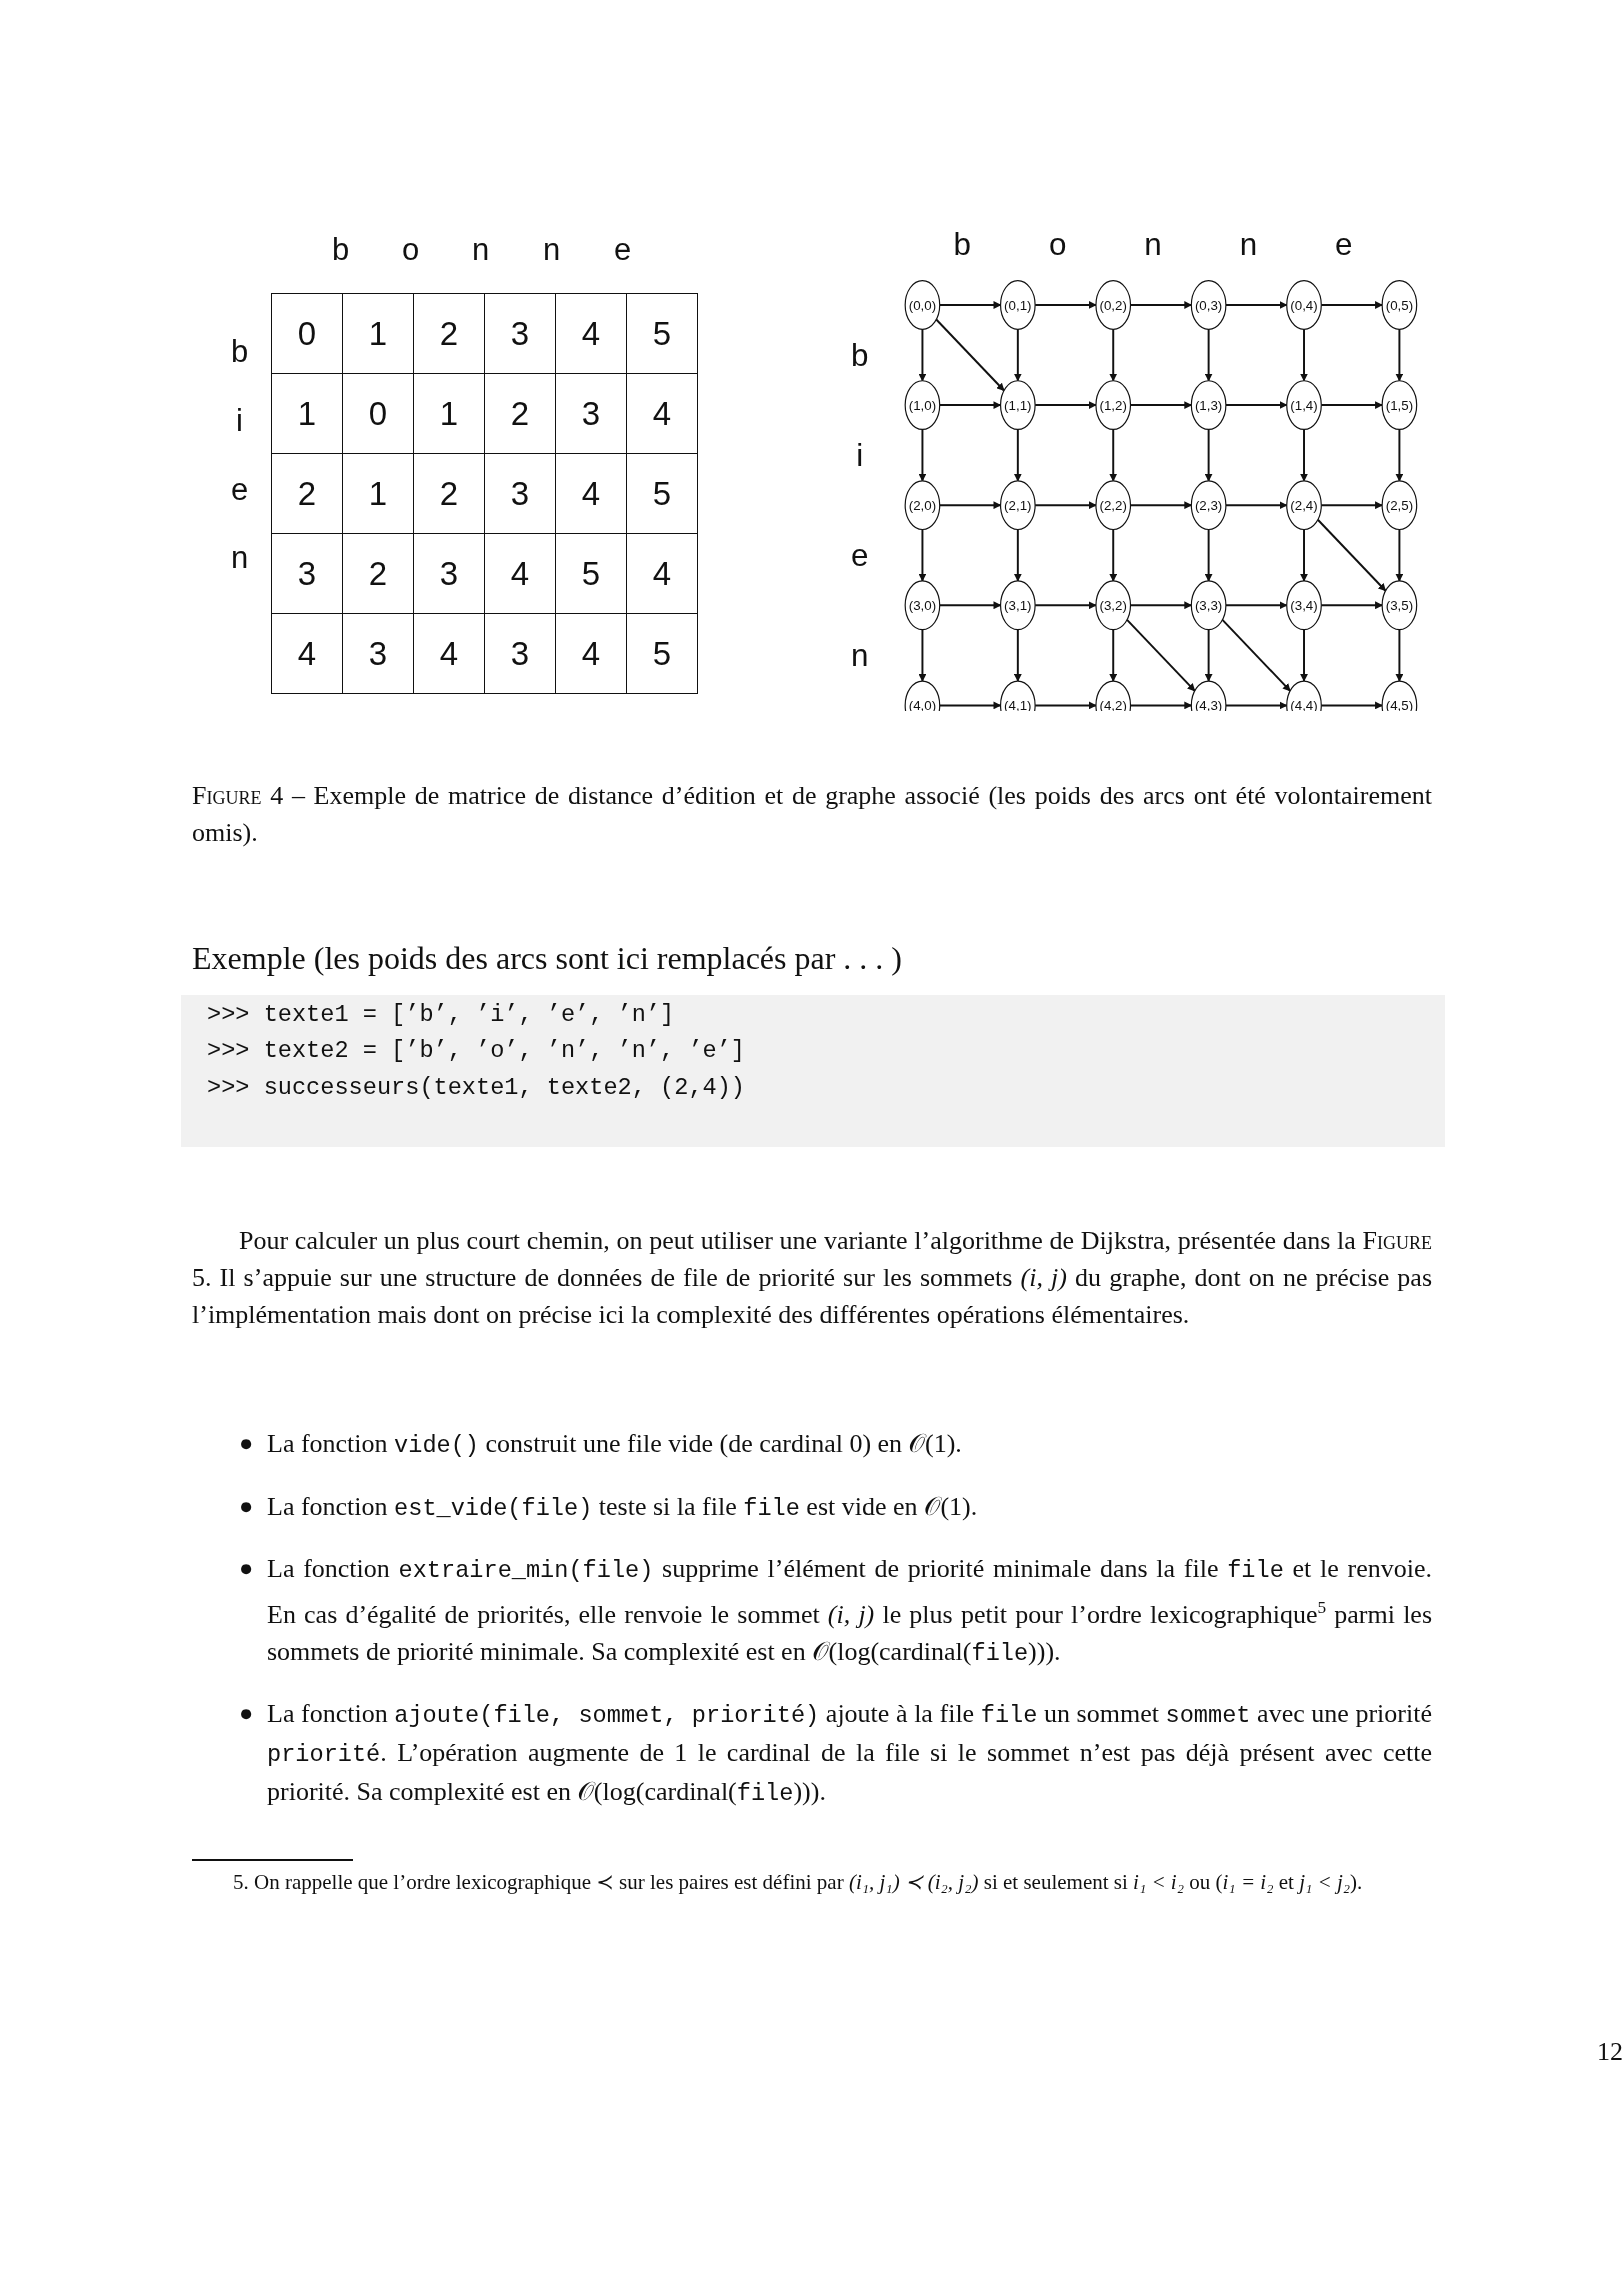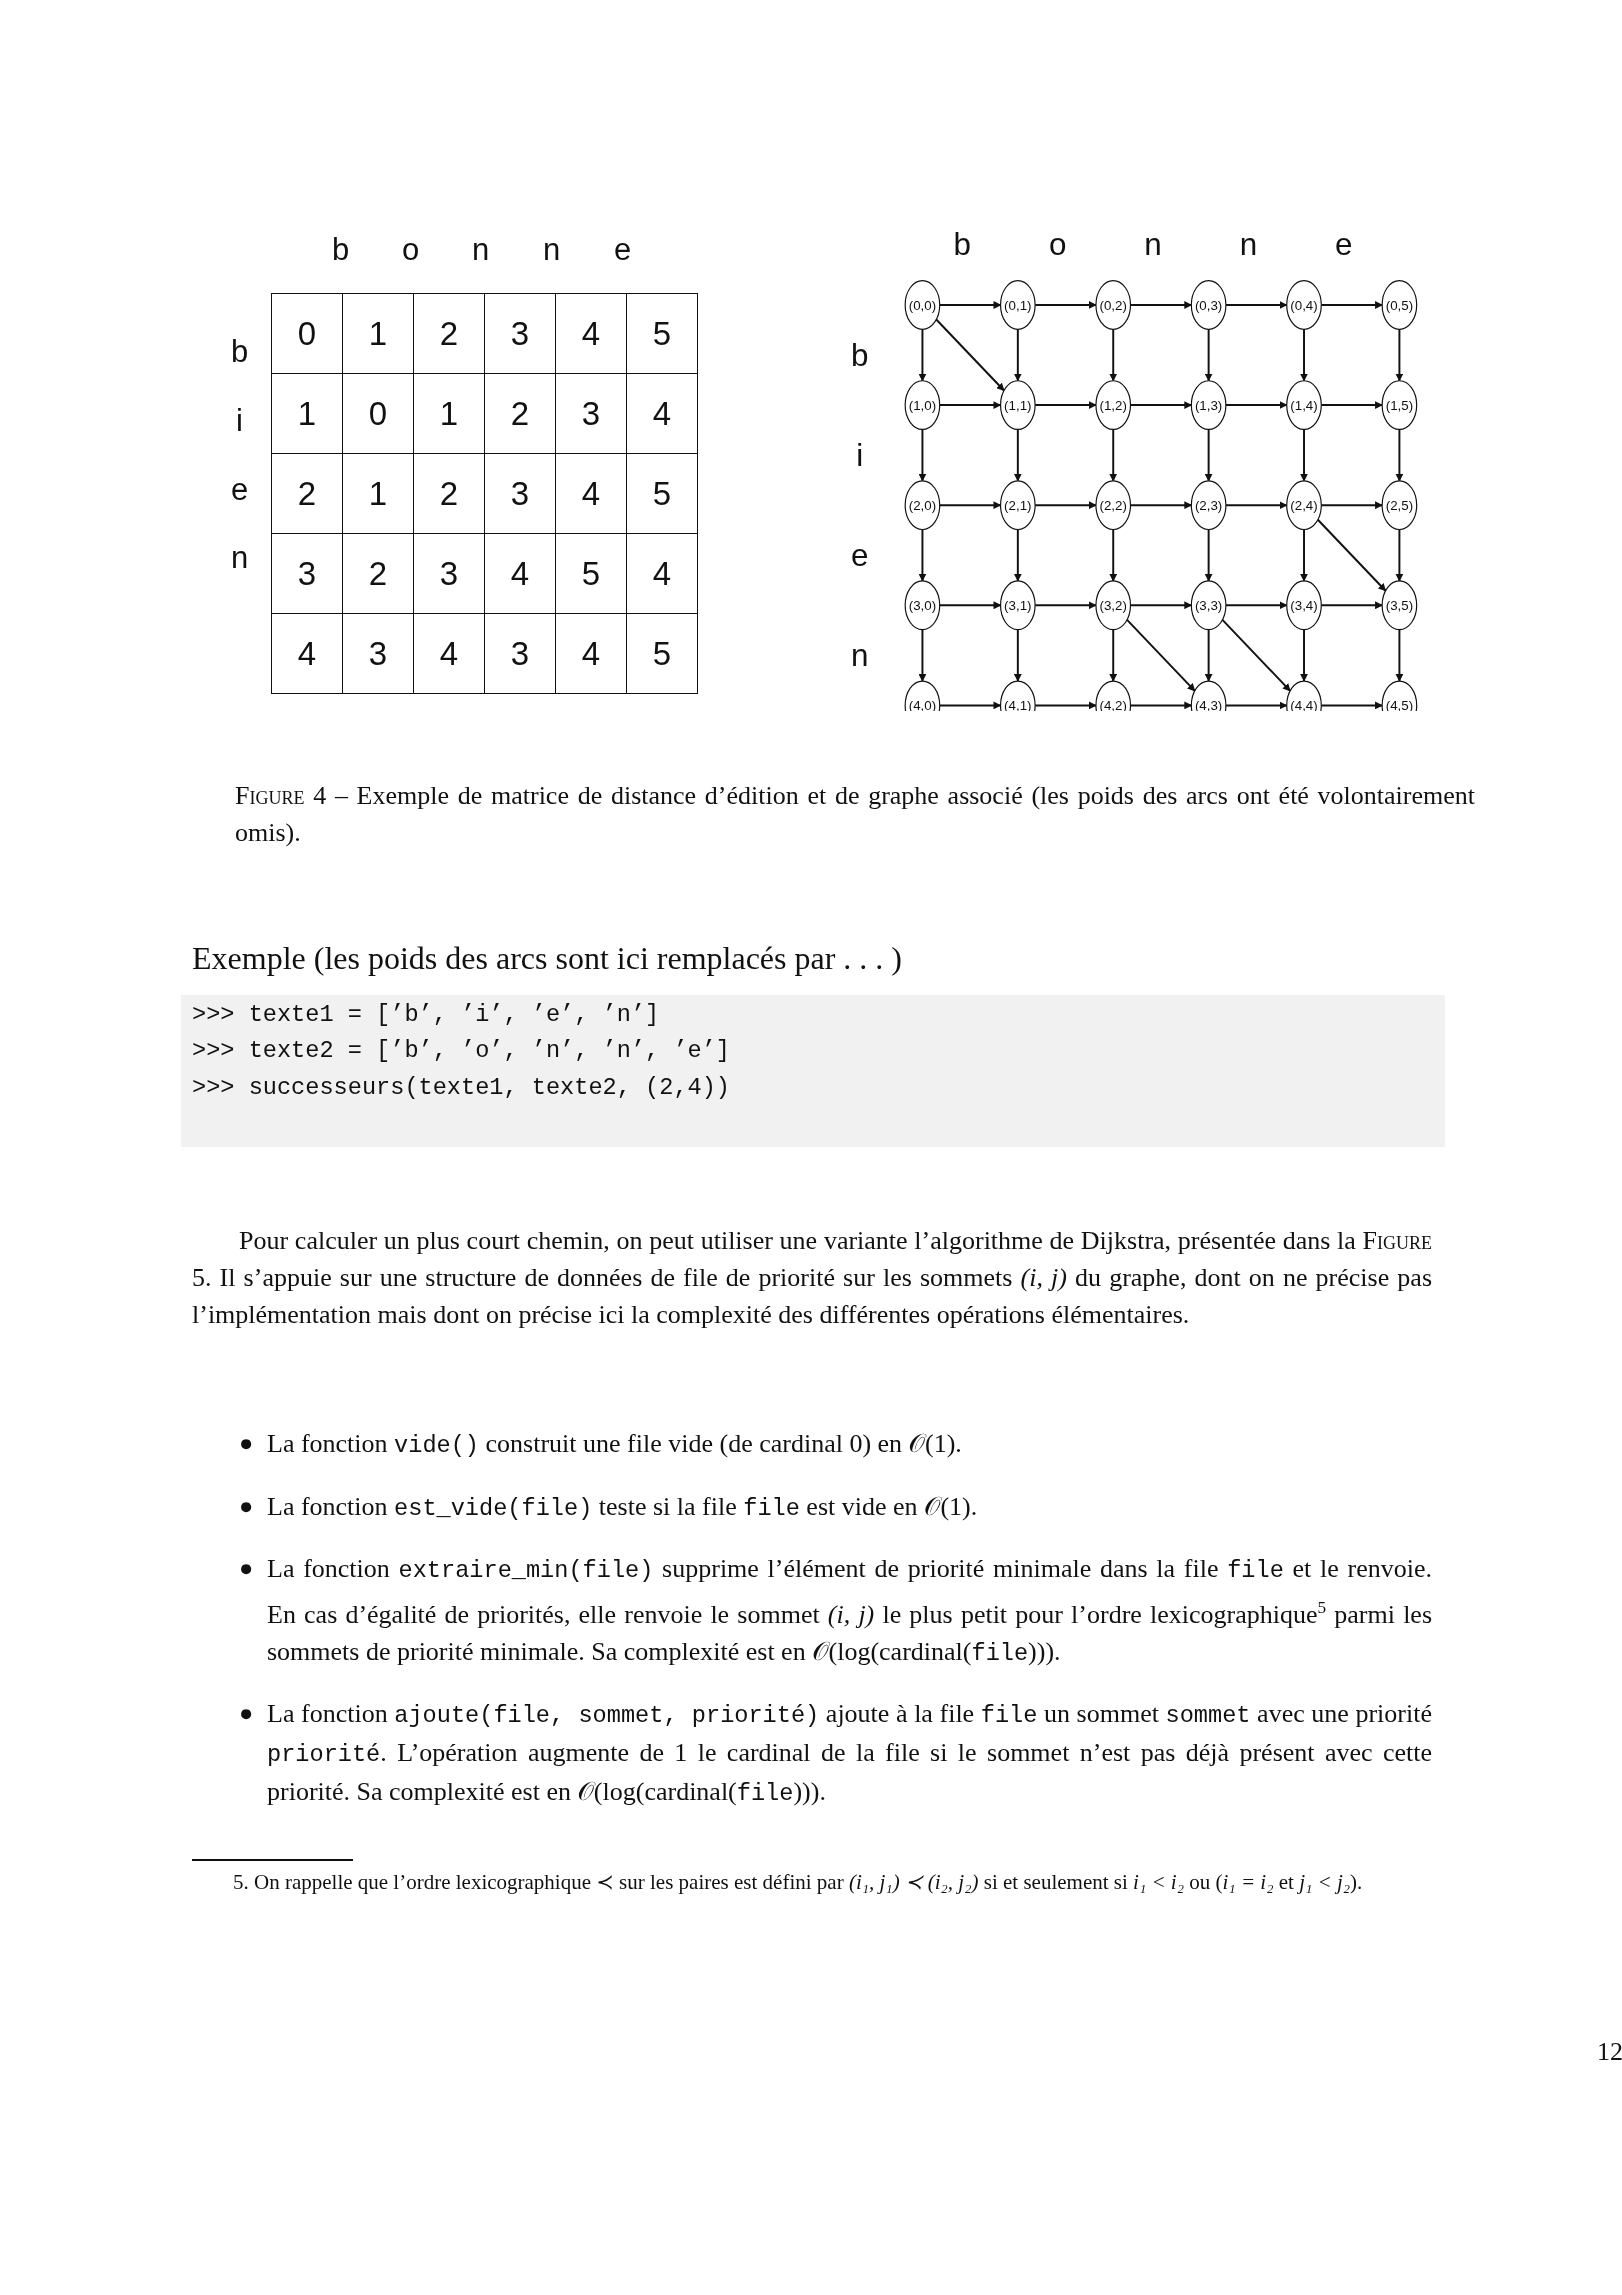--- a/index.html
+++ b/index.html
@@ -25,7 +25,7 @@
 
   
   #caption { position: absolute; left: 192px; top: 777px; width: 1240px; font-size: 26px;
-             line-height: 37px; text-align: justify; margin-left: 43px; }
+             line-height: 37px; text-align: justify; }
   .smallcaps { font-variant: small-caps; }
 
   

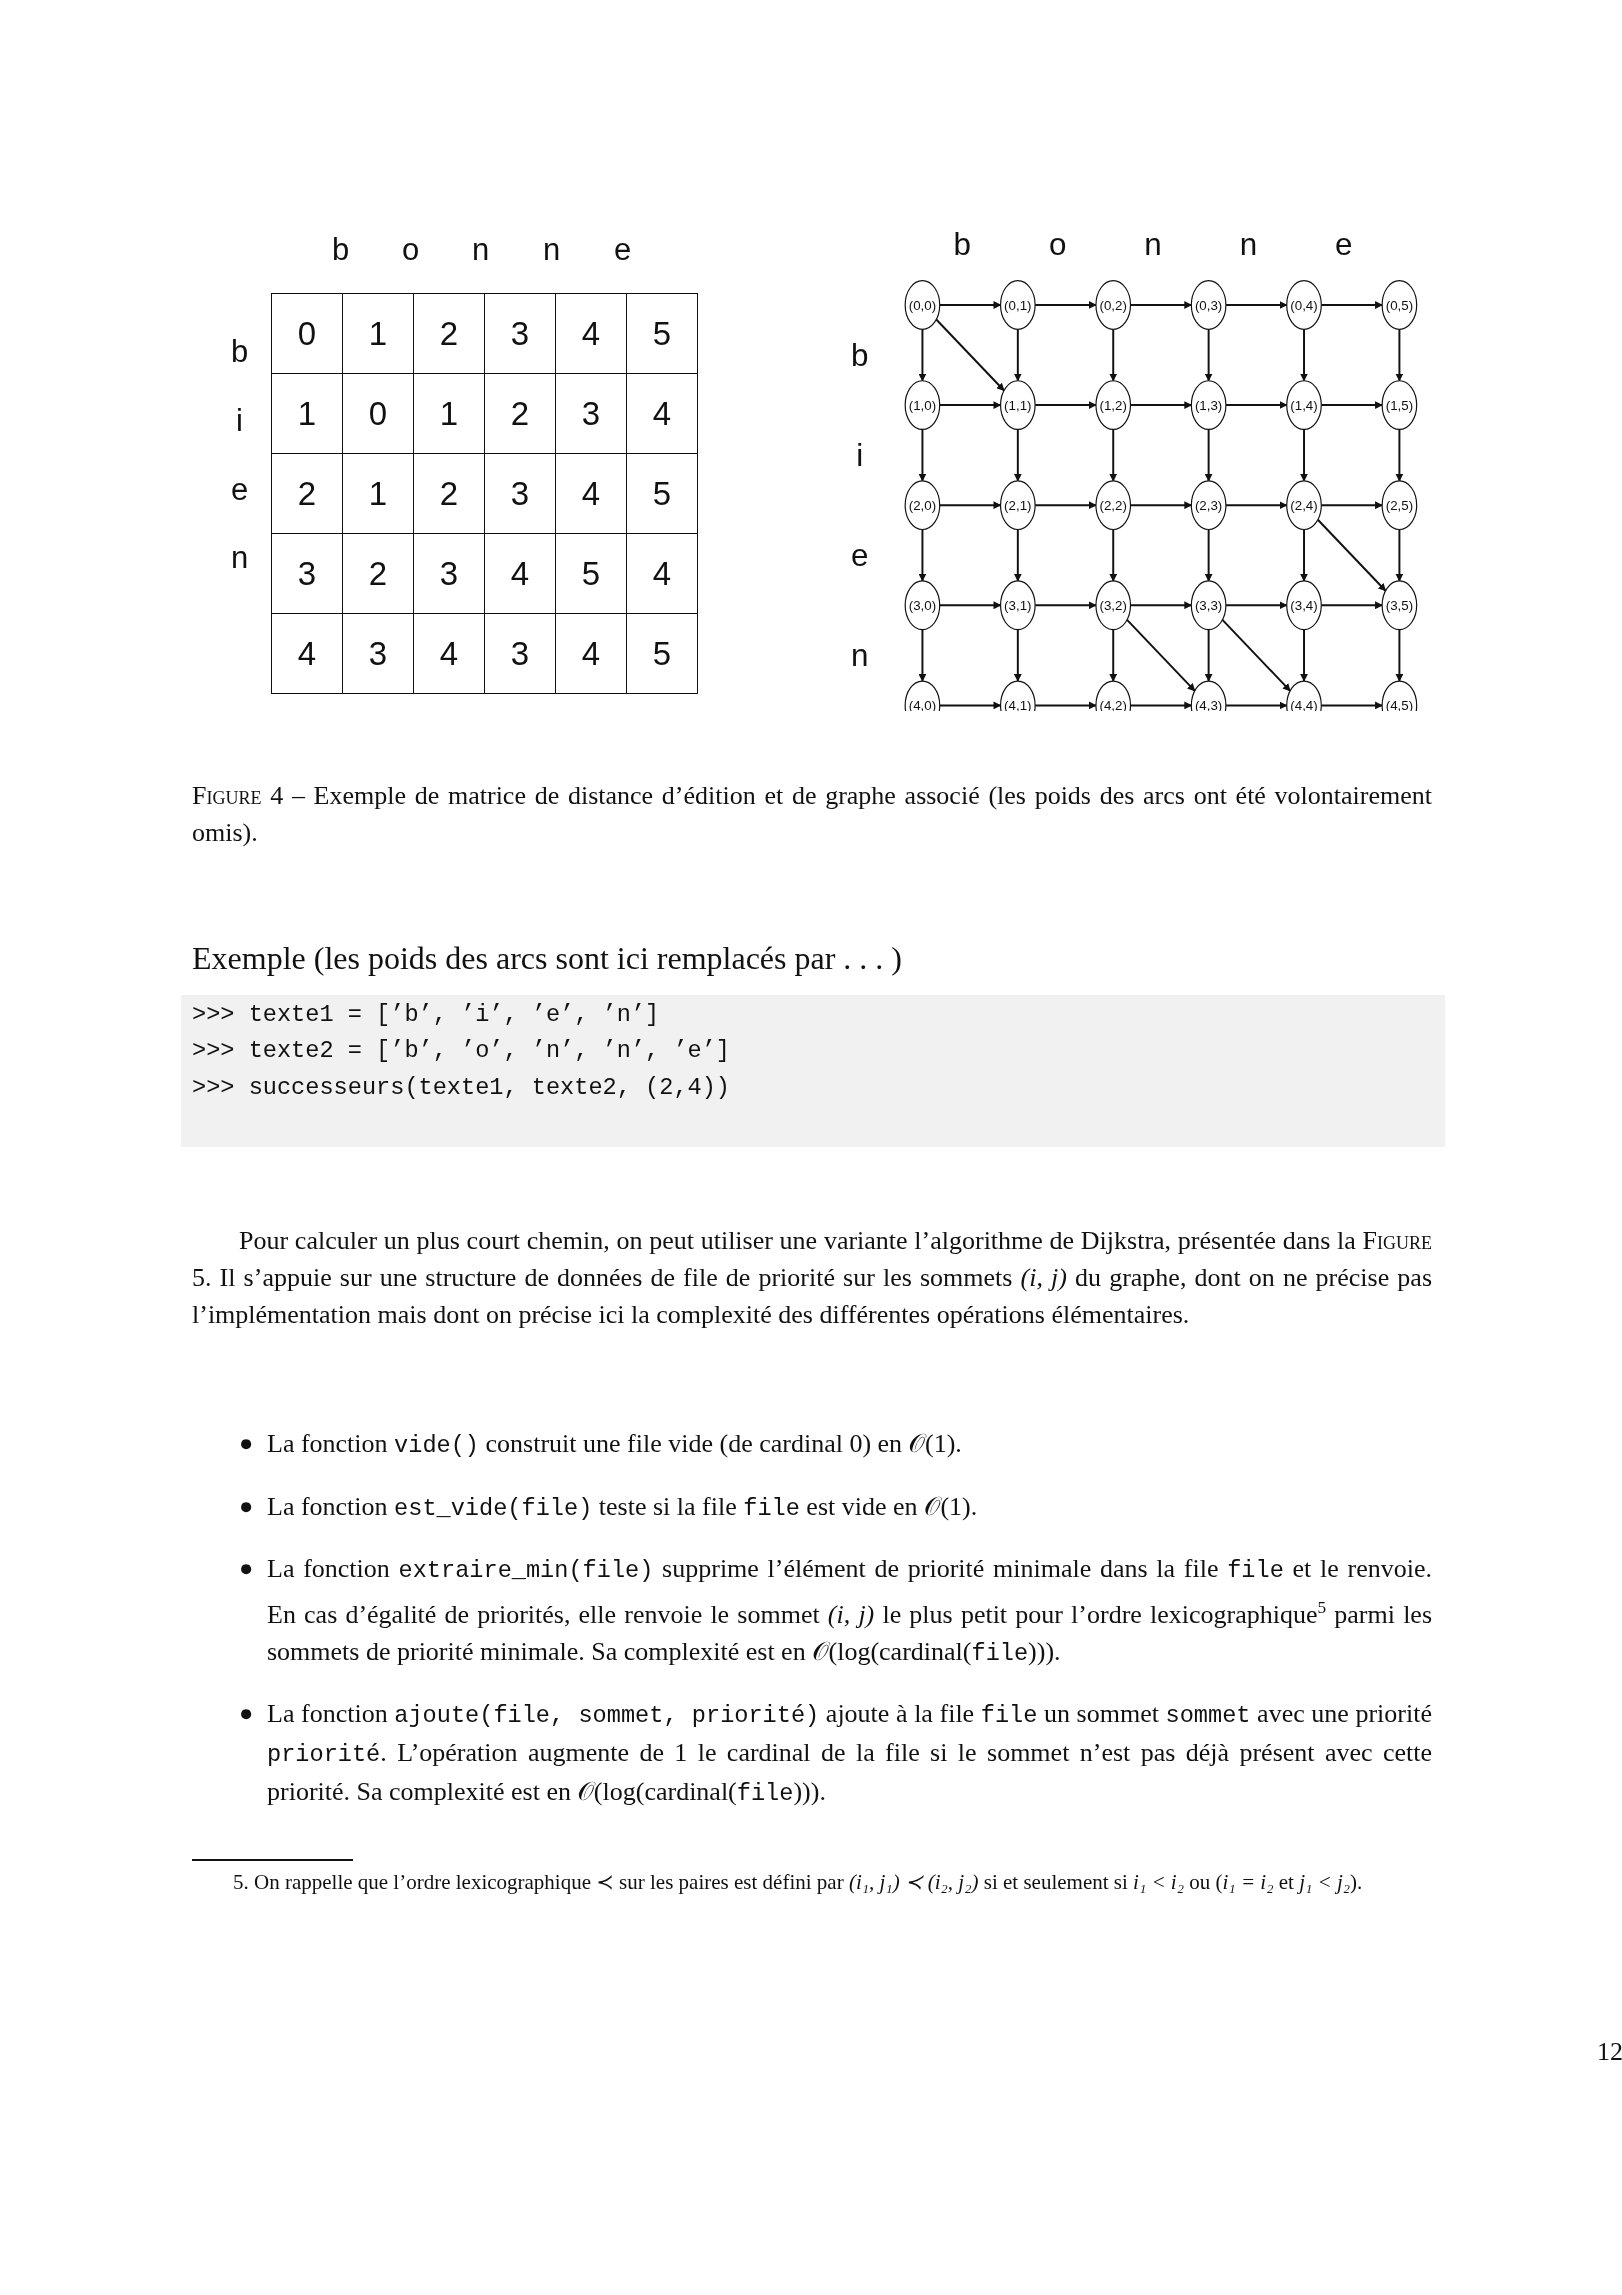--- a/index.html
+++ b/index.html
@@ -32,7 +32,7 @@
   #example-intro { position: absolute; left: 192px; top: 940px; font-size: 32px; }
   #code-block { position: absolute; left: 181px; top: 995px; width: 1264px; height: 152px;
                 background: #f1f1f1; }
-  #code-block .code-line { position: absolute; left: 11px; font-size: 23.6px; white-space: pre; }
+  #code-block .code-line { position: absolute; left: 26px; font-size: 23.6px; white-space: pre; }
 
   
   #paragraph { position: absolute; left: 192px; top: 1222px; width: 1240px; font-size: 26px;

